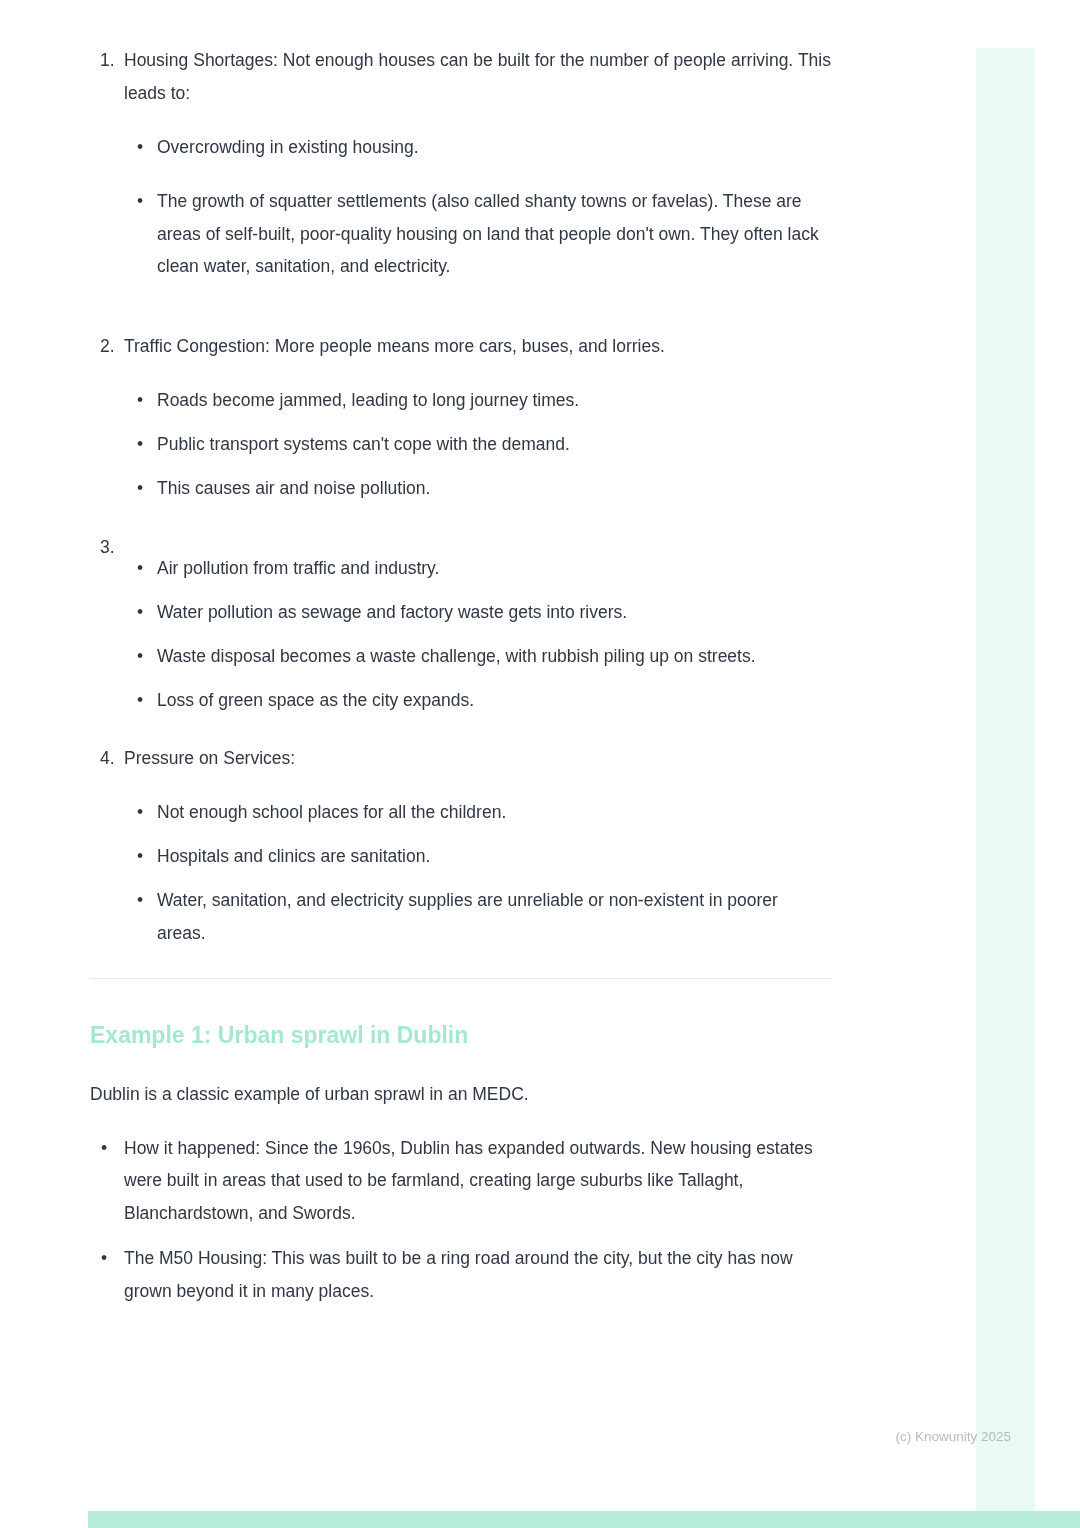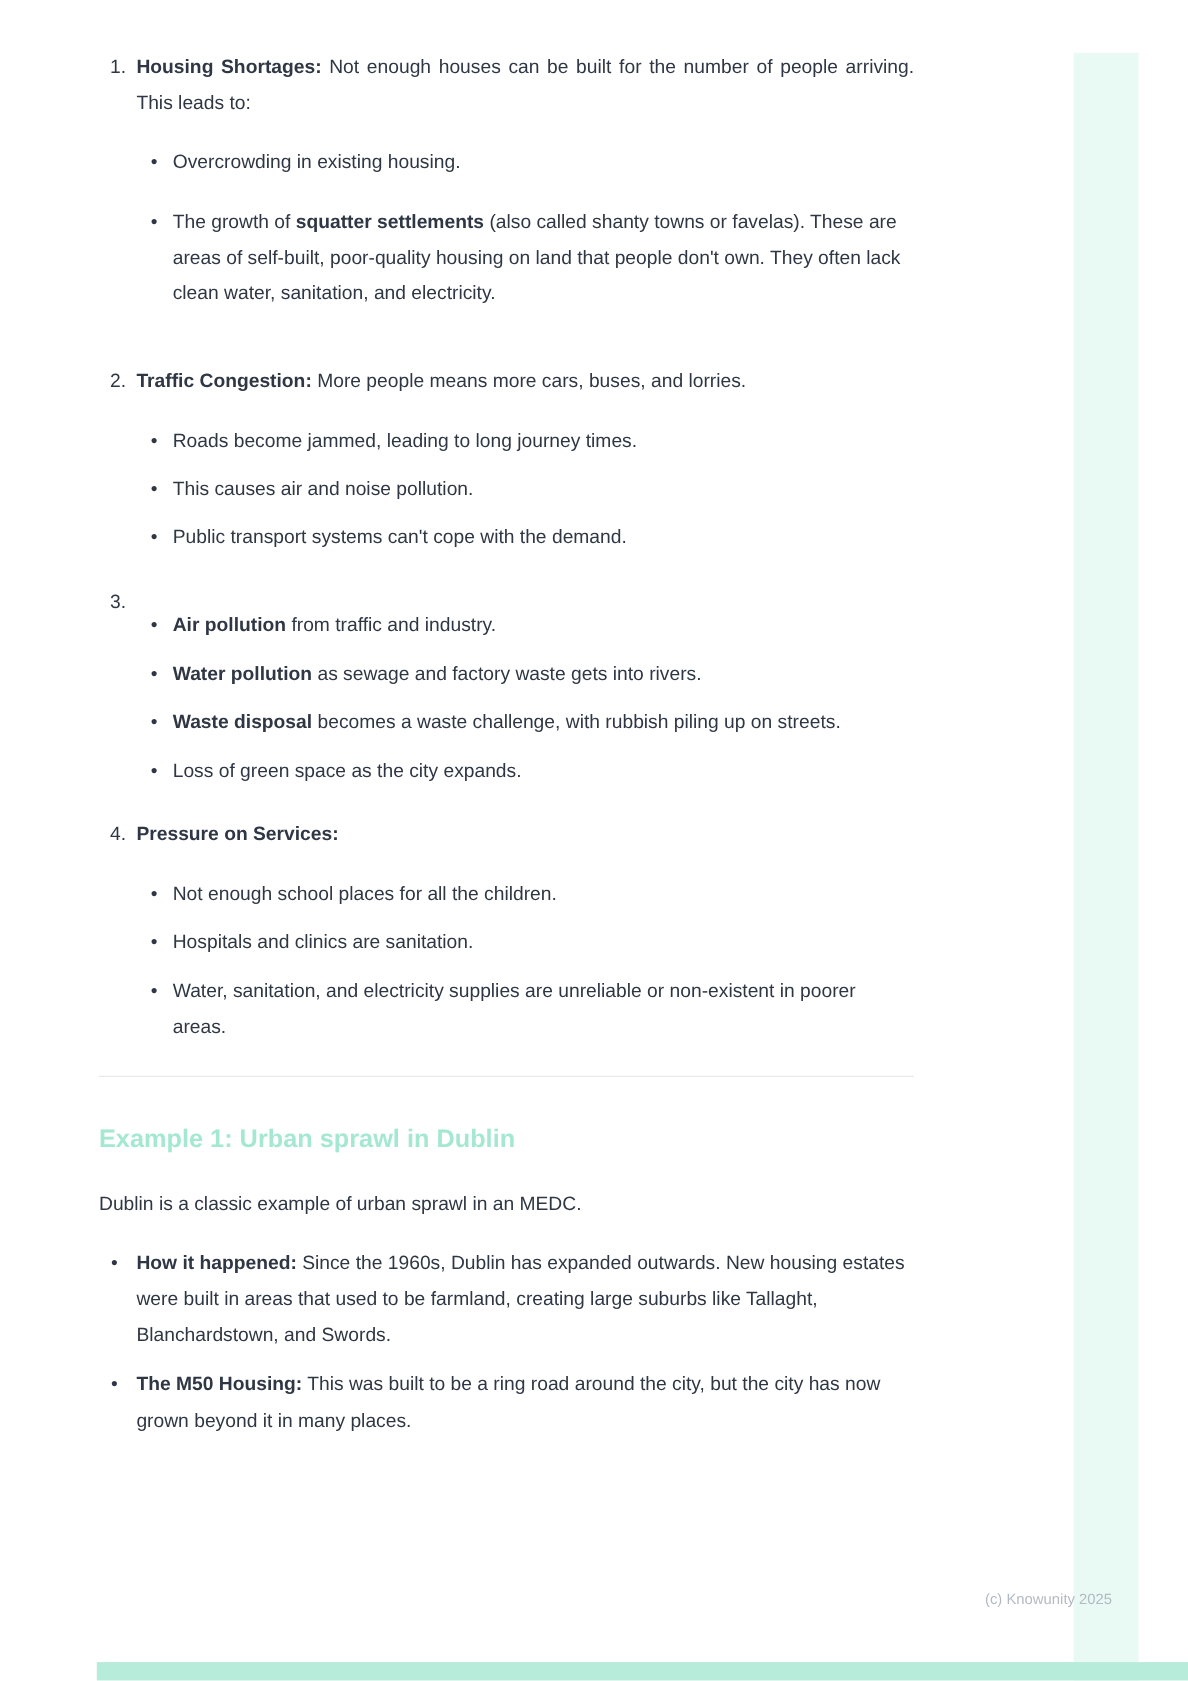--- a/index.html
+++ b/index.html
@@ -58,7 +58,7 @@
   .item-number { padding-left: 10px; }
 
   .item-lead { margin: 0; text-align: justify; }
-  .item-lead strong, .bullet-item strong { font-weight: 700; }
+  .item-lead strong, .bullet-item strong { font-weight: 400; }
 
   .bullet-list {
     list-style: none;

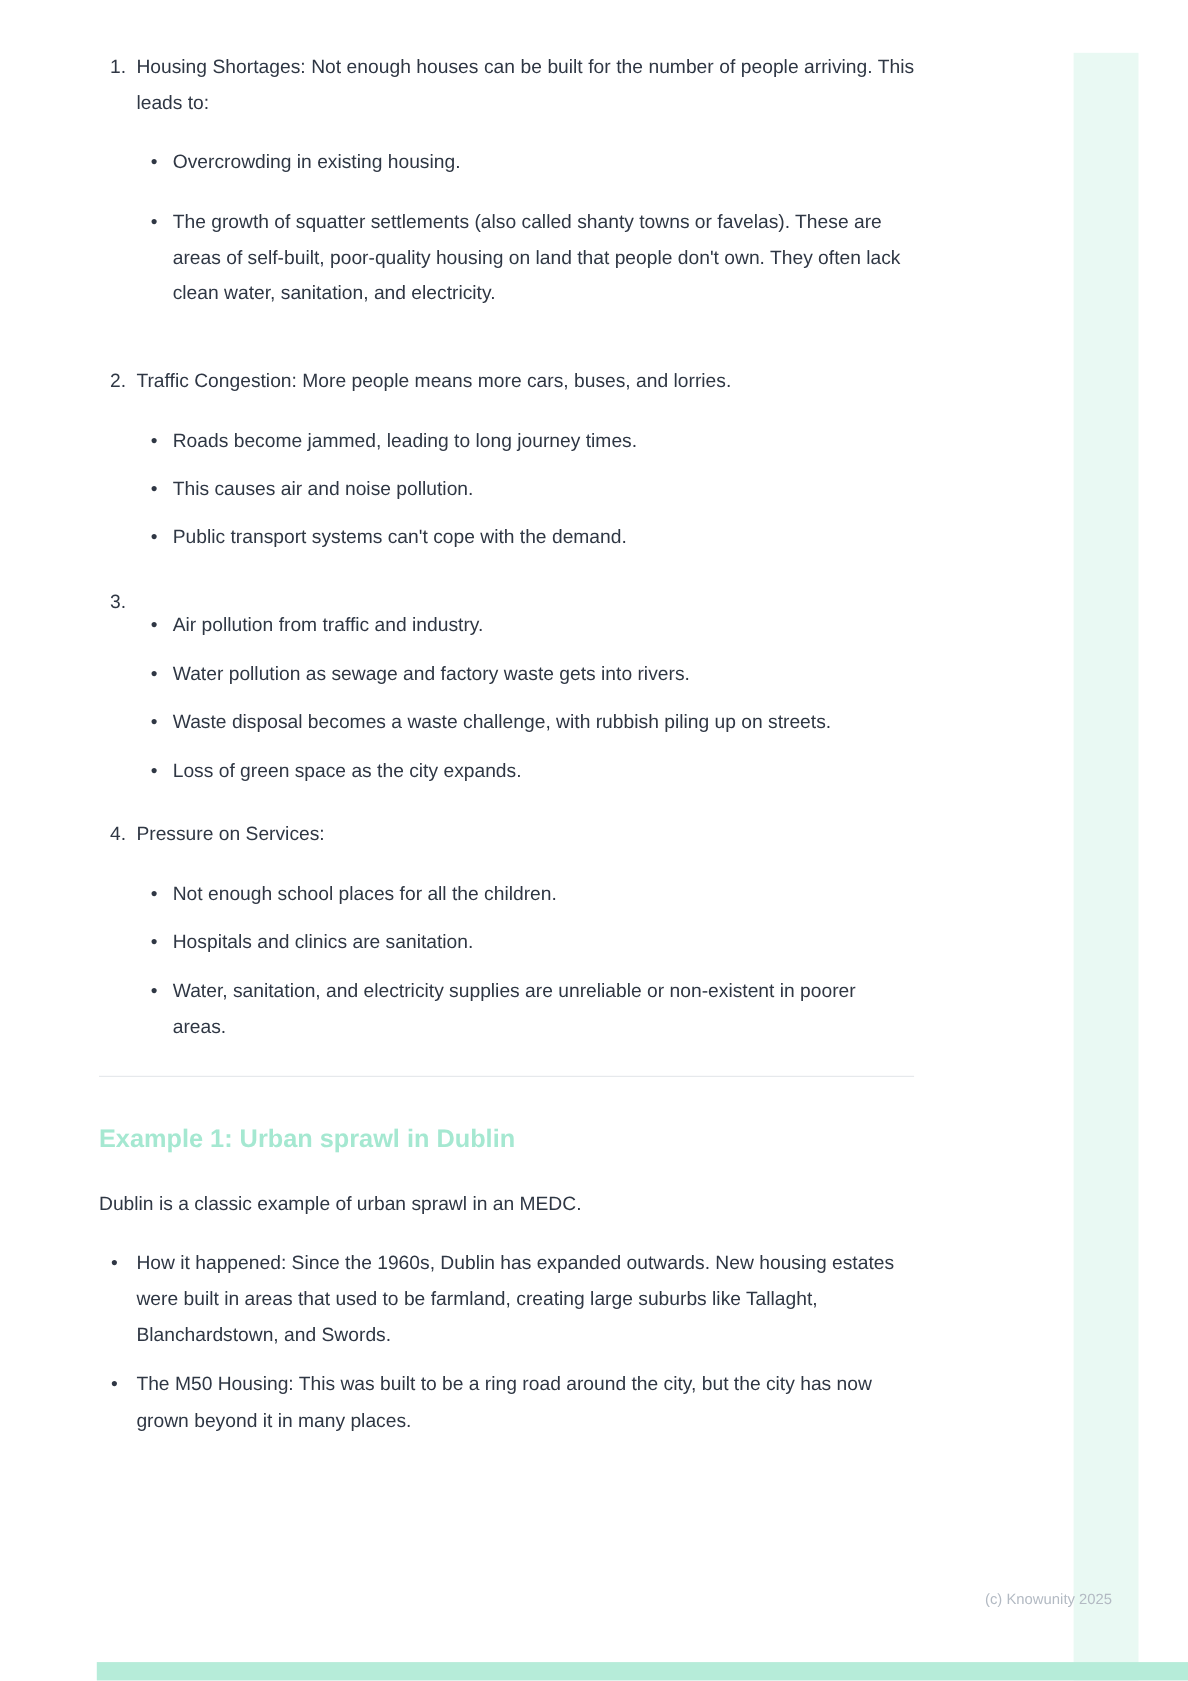--- a/index.html
+++ b/index.html
@@ -148,8 +148,8 @@
         <p class="item-lead"><strong>Traffic Congestion:</strong><span> More people means more cars, buses, and lorries.</span></p>
         <ul class="bullet-list">
           <li class="bullet-item"><span>Roads become jammed, leading to long journey times.</span></li>
+          <li class="bullet-item"><span>Public transport systems can't cope with the demand.</span></li>
           <li class="bullet-item"><span>This causes air and noise pollution.</span></li>
-          <li class="bullet-item"><span>Public transport systems can't cope with the demand.</span></li>
         </ul>
       </li>
 

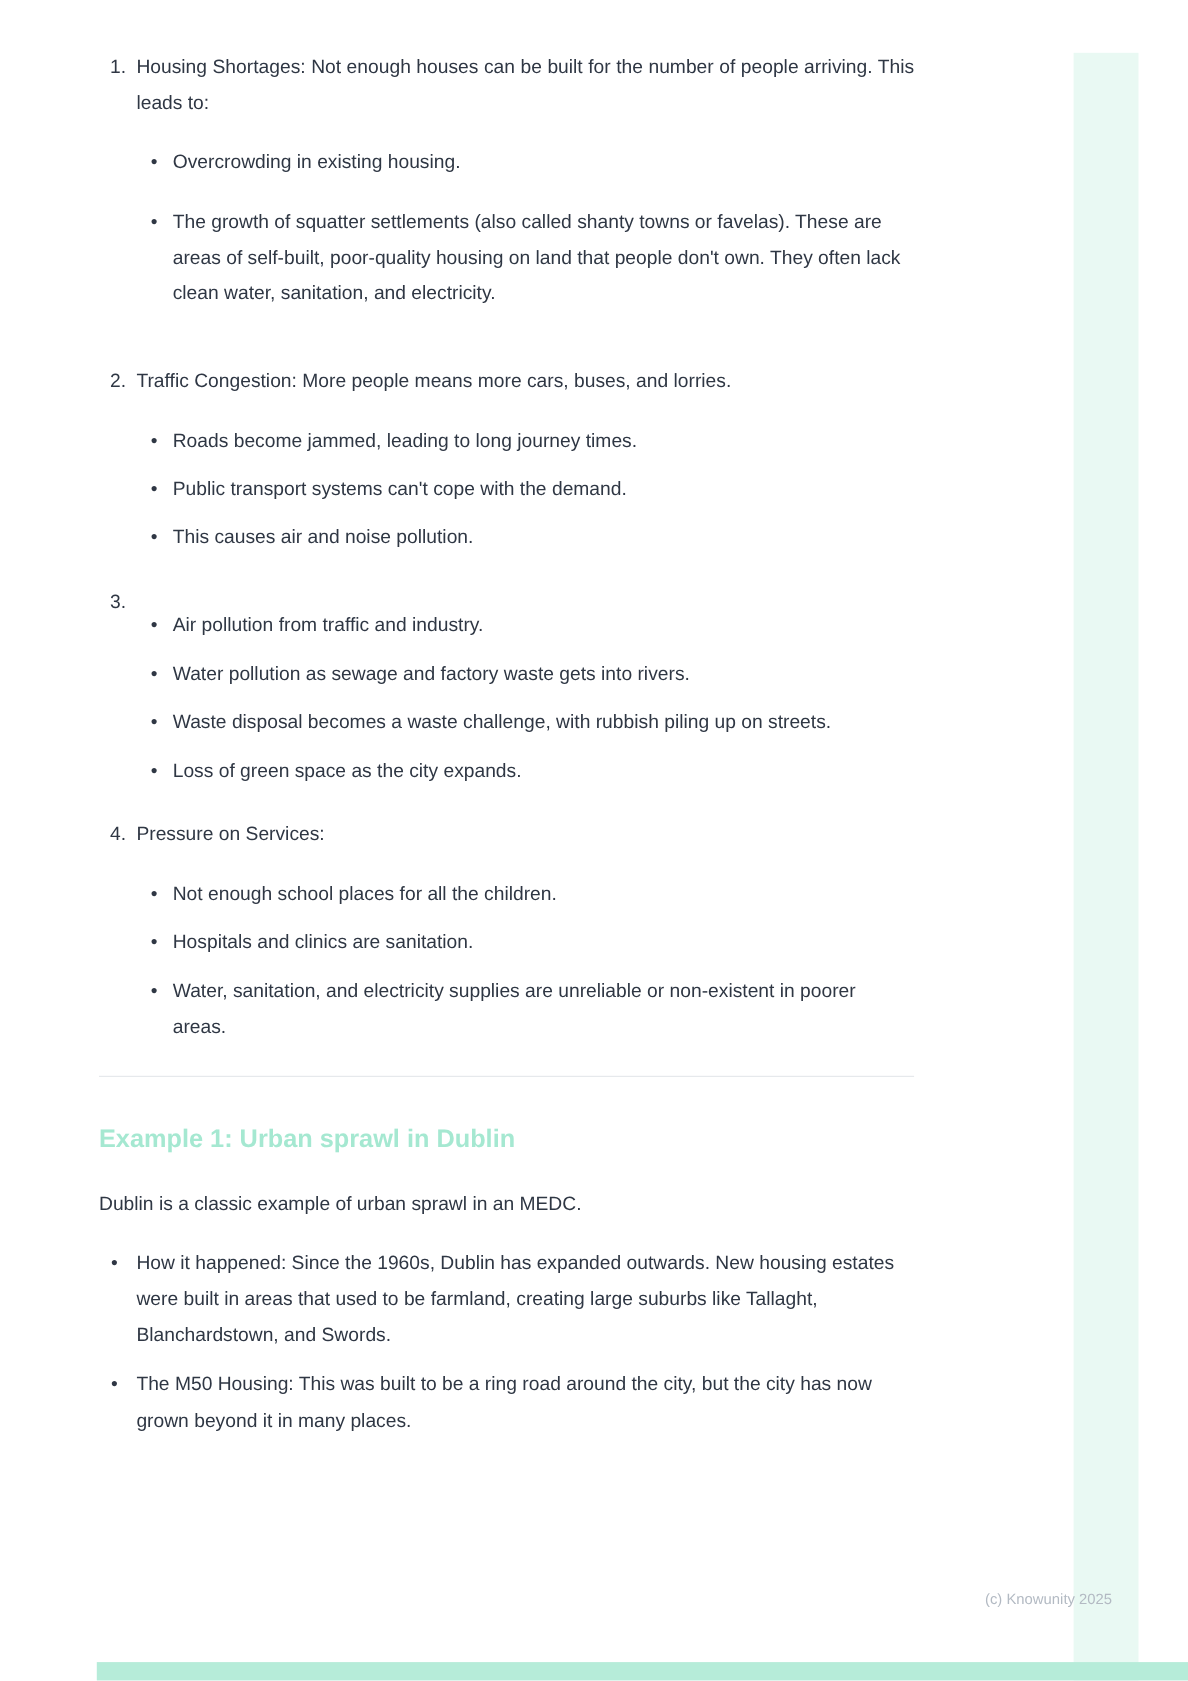--- a/index.html
+++ b/index.html
@@ -116,7 +116,7 @@
   .copyright-note {
     position: absolute;
     right: 69px;
-    bottom: 67px;
+    bottom: 84px;
     font-size: 13.5px;
     color: var(--footer-text, #b3bac3);
     z-index: 4;

